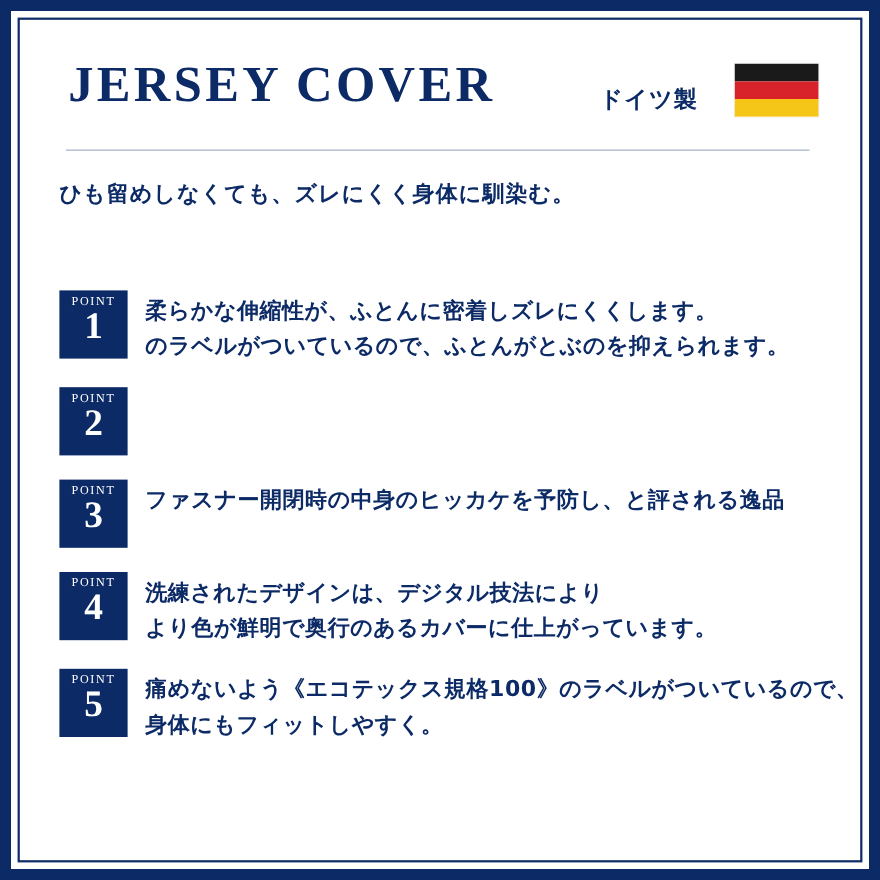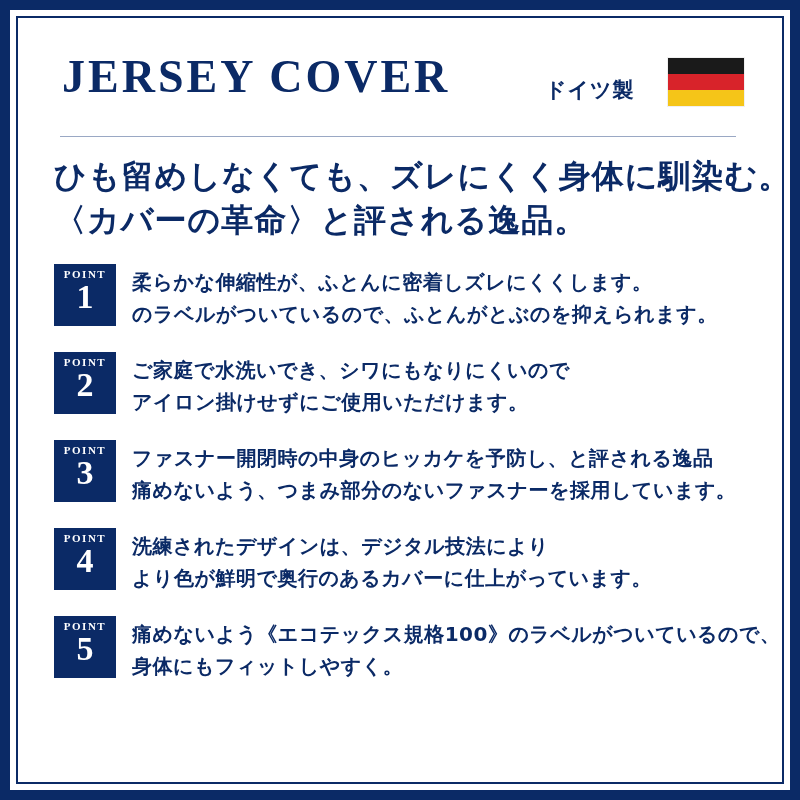--- a/index.html
+++ b/index.html
@@ -103,7 +103,7 @@
     font-weight: 700;
   }
   .lead-line {
-    font-size: 32px;
+    font-size: 20px;
     line-height: 44px;
     letter-spacing: 1px;
     white-space: nowrap;

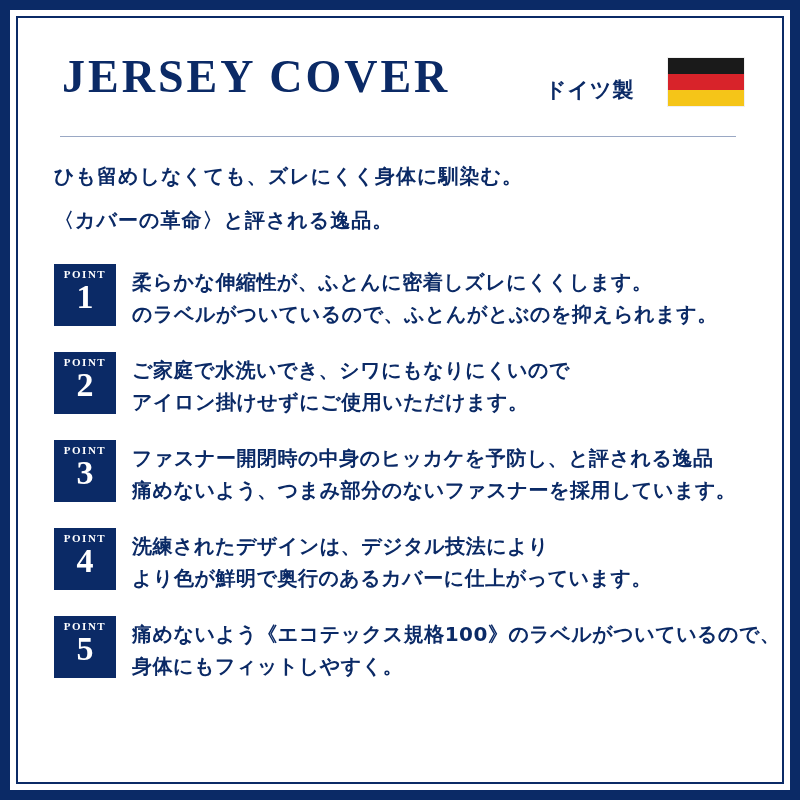--- a/index.html
+++ b/index.html
@@ -187,7 +187,6 @@
 
     <div class="lead">
       <div class="lead-line">ひも留めしなくても、ズレにくく身体に馴染む。</div>
-      <div class="lead-line">〈カバーの革命〉と評される逸品。</div>
     </div>
 
     <div class="points">

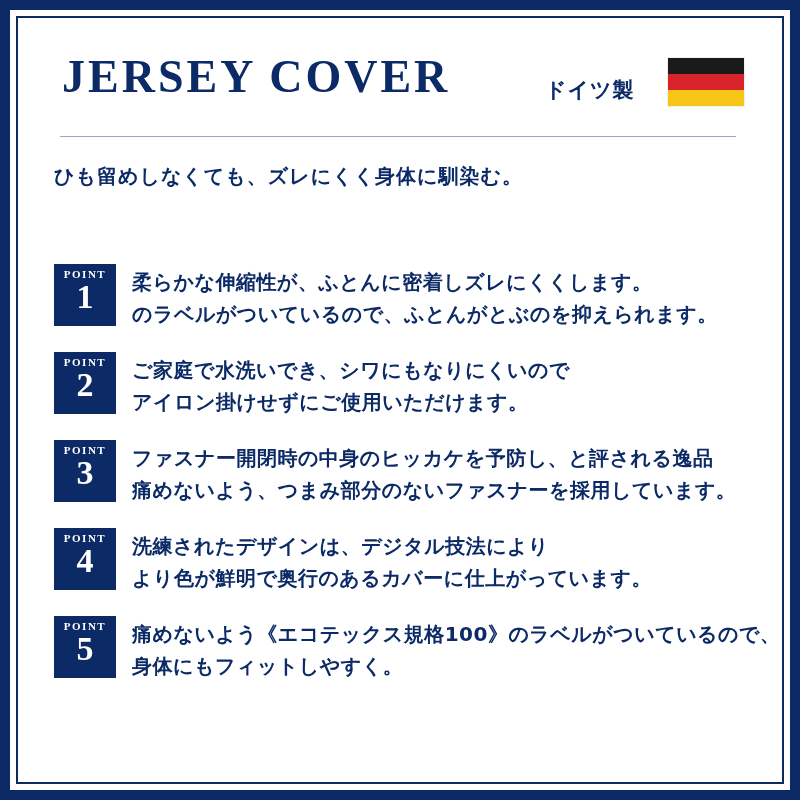--- a/index.html
+++ b/index.html
@@ -141,7 +141,7 @@
     font-size: 11px;
     letter-spacing: 1.5px;
     line-height: 13px;
-    font-weight: 700;
+    font-weight: 400;
   }
   .badge-num {
     font-family: "Liberation Serif", "DejaVu Serif", serif;

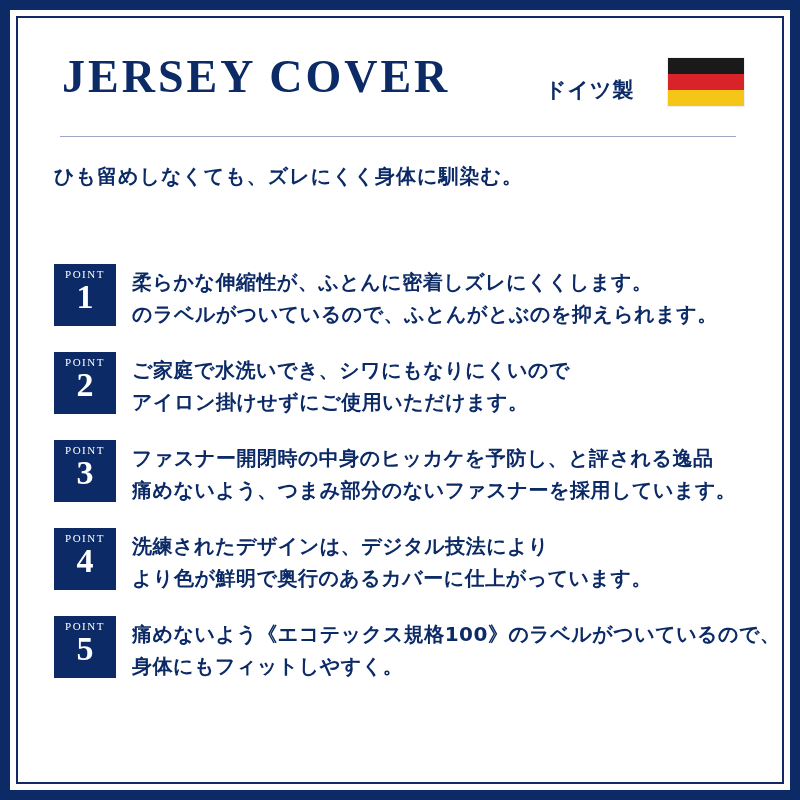--- a/index.html
+++ b/index.html
@@ -207,10 +207,6 @@
           <div class="badge-label">POINT</div>
           <div class="badge-num">2</div>
         </div>
-        <div class="ptext">
-          <div>ご家庭で水洗いでき、シワにもなりにくいので</div>
-          <div>アイロン掛けせずにご使用いただけます。</div>
-        </div>
       </div>
 
       <div class="point-row">

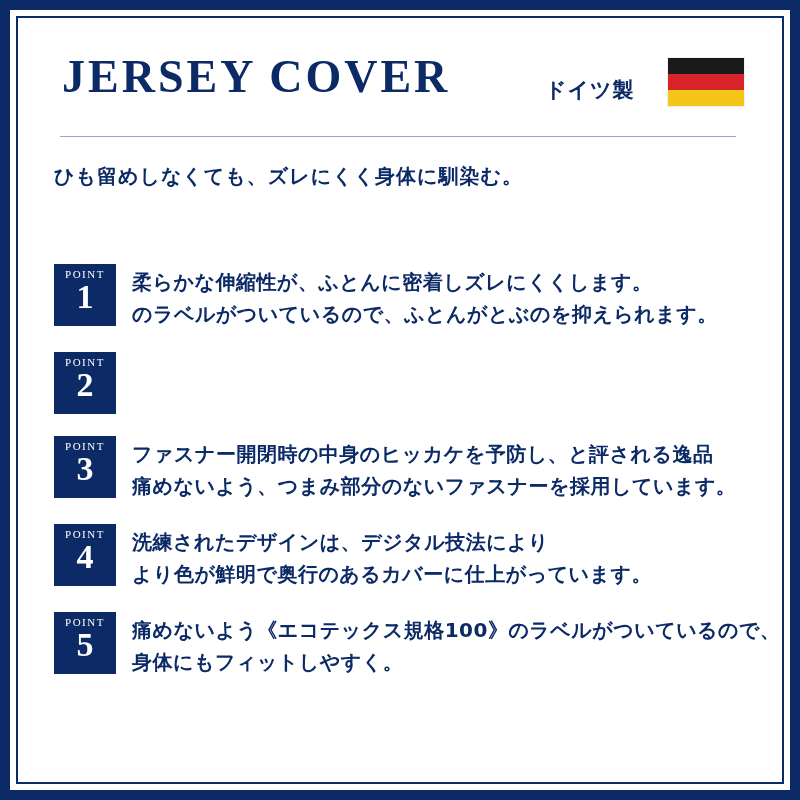--- a/index.html
+++ b/index.html
@@ -216,7 +216,6 @@
         </div>
         <div class="ptext">
           <div>ファスナー開閉時の中身のヒッカケを予防し、と評される逸品</div>
-          <div>痛めないよう、つまみ部分のないファスナーを採用しています。</div>
         </div>
       </div>
 

